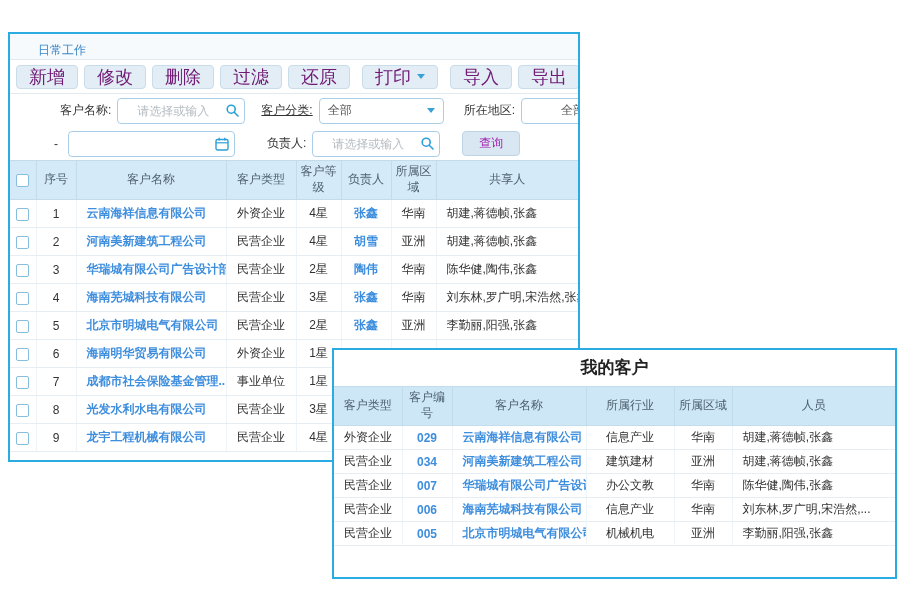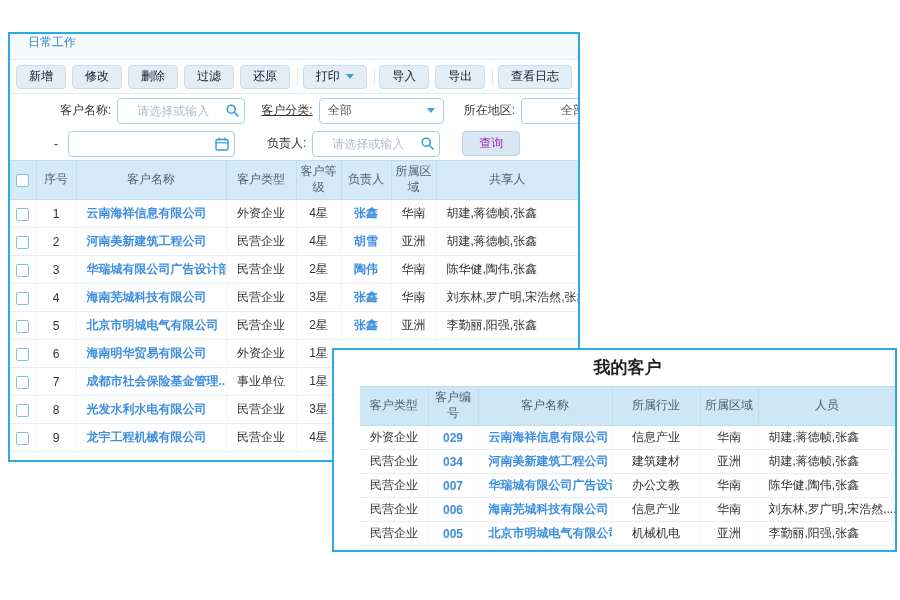--- a/index.html
+++ b/index.html
@@ -10,8 +10,8 @@
   #my-panel   { left:332px; top:348px; width:565px; height:204px; z-index:5;padding-left:26px; }
 
   
-  .tabbar { height:26px; display:flex; align-items:flex-start; background:#f6fafd;
-            border-bottom:1px solid #e2eaf0; padding-left:16px; }
+  .tabbar { height:26px; display:flex; align-items:flex-end; background:#f6fafd;
+            border-bottom:1px solid #e2eaf0; padding-left:26px; }
   .tab { font-size:12px; color:#3a87c8; display:flex; align-items:center; padding:0 2px;
          margin-right:30px; cursor:pointer; }
   .tab.active { color:#333; font-weight:bold; border-bottom:2px solid #2d9fd8; }

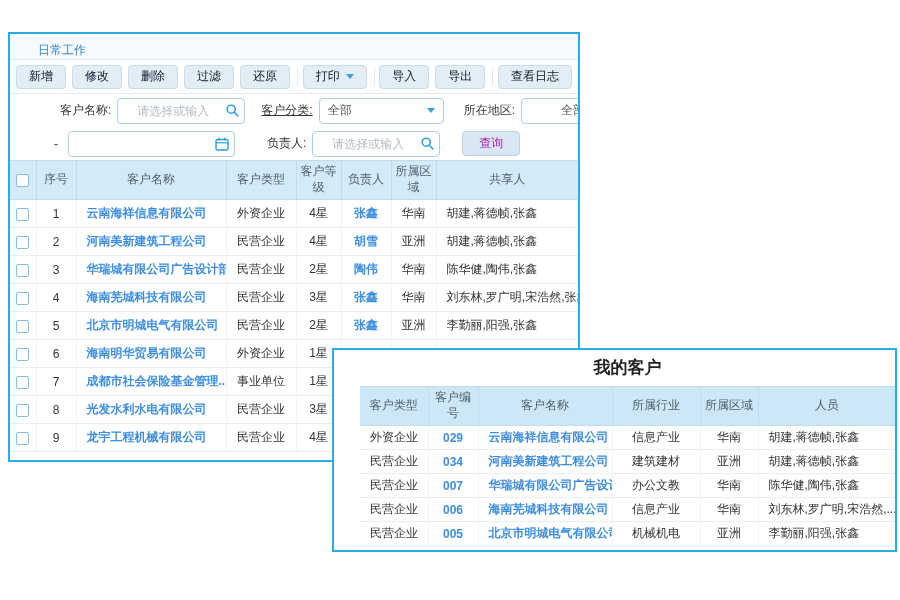--- a/index.html
+++ b/index.html
@@ -21,7 +21,7 @@
   
   .toolbar { height:34px; display:flex; align-items:center; padding:0 0 0 6px;
              border-bottom:1px solid #e2eaf0; }
-  .tbtn { height:24px; padding:0 12px; font-size:12px; color:#0f172a; background:#e3edf5;
+  .tbtn { height:24px; padding:0 12px; font-size:18px; color:#701a75; background:#e3edf5;
           border:1px solid #c9dcea; border-radius:4px; margin-right:6px; cursor:pointer;
           display:inline-flex; align-items:center; white-space:nowrap; }
   .tdivider { width:1px; height:18px; background:#e2eaf0; margin:0 5px 0 1px; }

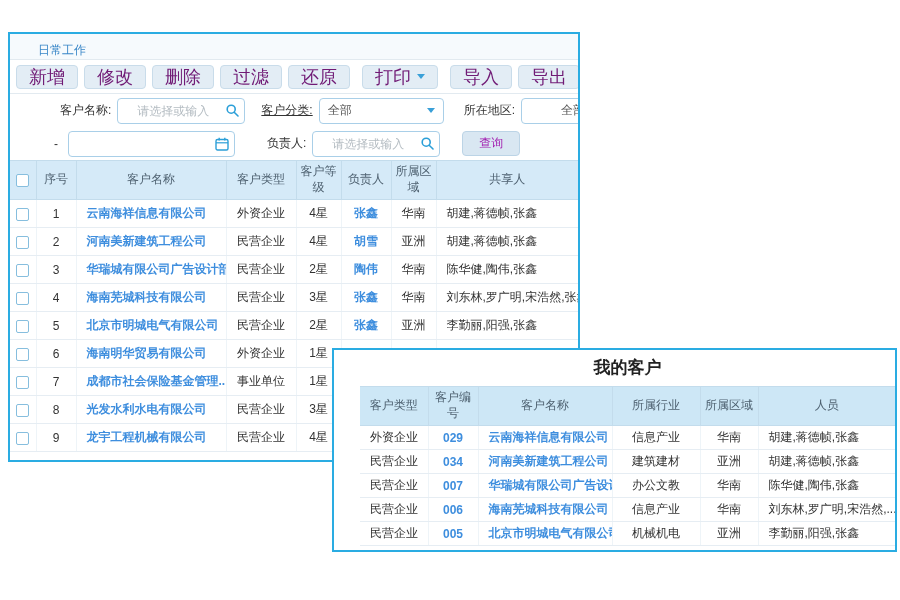--- a/index.html
+++ b/index.html
@@ -7,7 +7,7 @@
               font-family:"Liberation Sans", sans-serif; }
   .panel { position:absolute; background:#fff; border:2px solid #2aace2; overflow:hidden; }
   #main-panel { left:8px; top:32px; width:572px; height:430px; z-index:1; }
-  #my-panel   { left:332px; top:348px; width:565px; height:204px; z-index:5;padding-left:26px; }
+  #my-panel   { left:332px; top:348px; width:565px; height:231px; z-index:5; }
 
   
   .tabbar { height:26px; display:flex; align-items:flex-end; background:#f6fafd;

